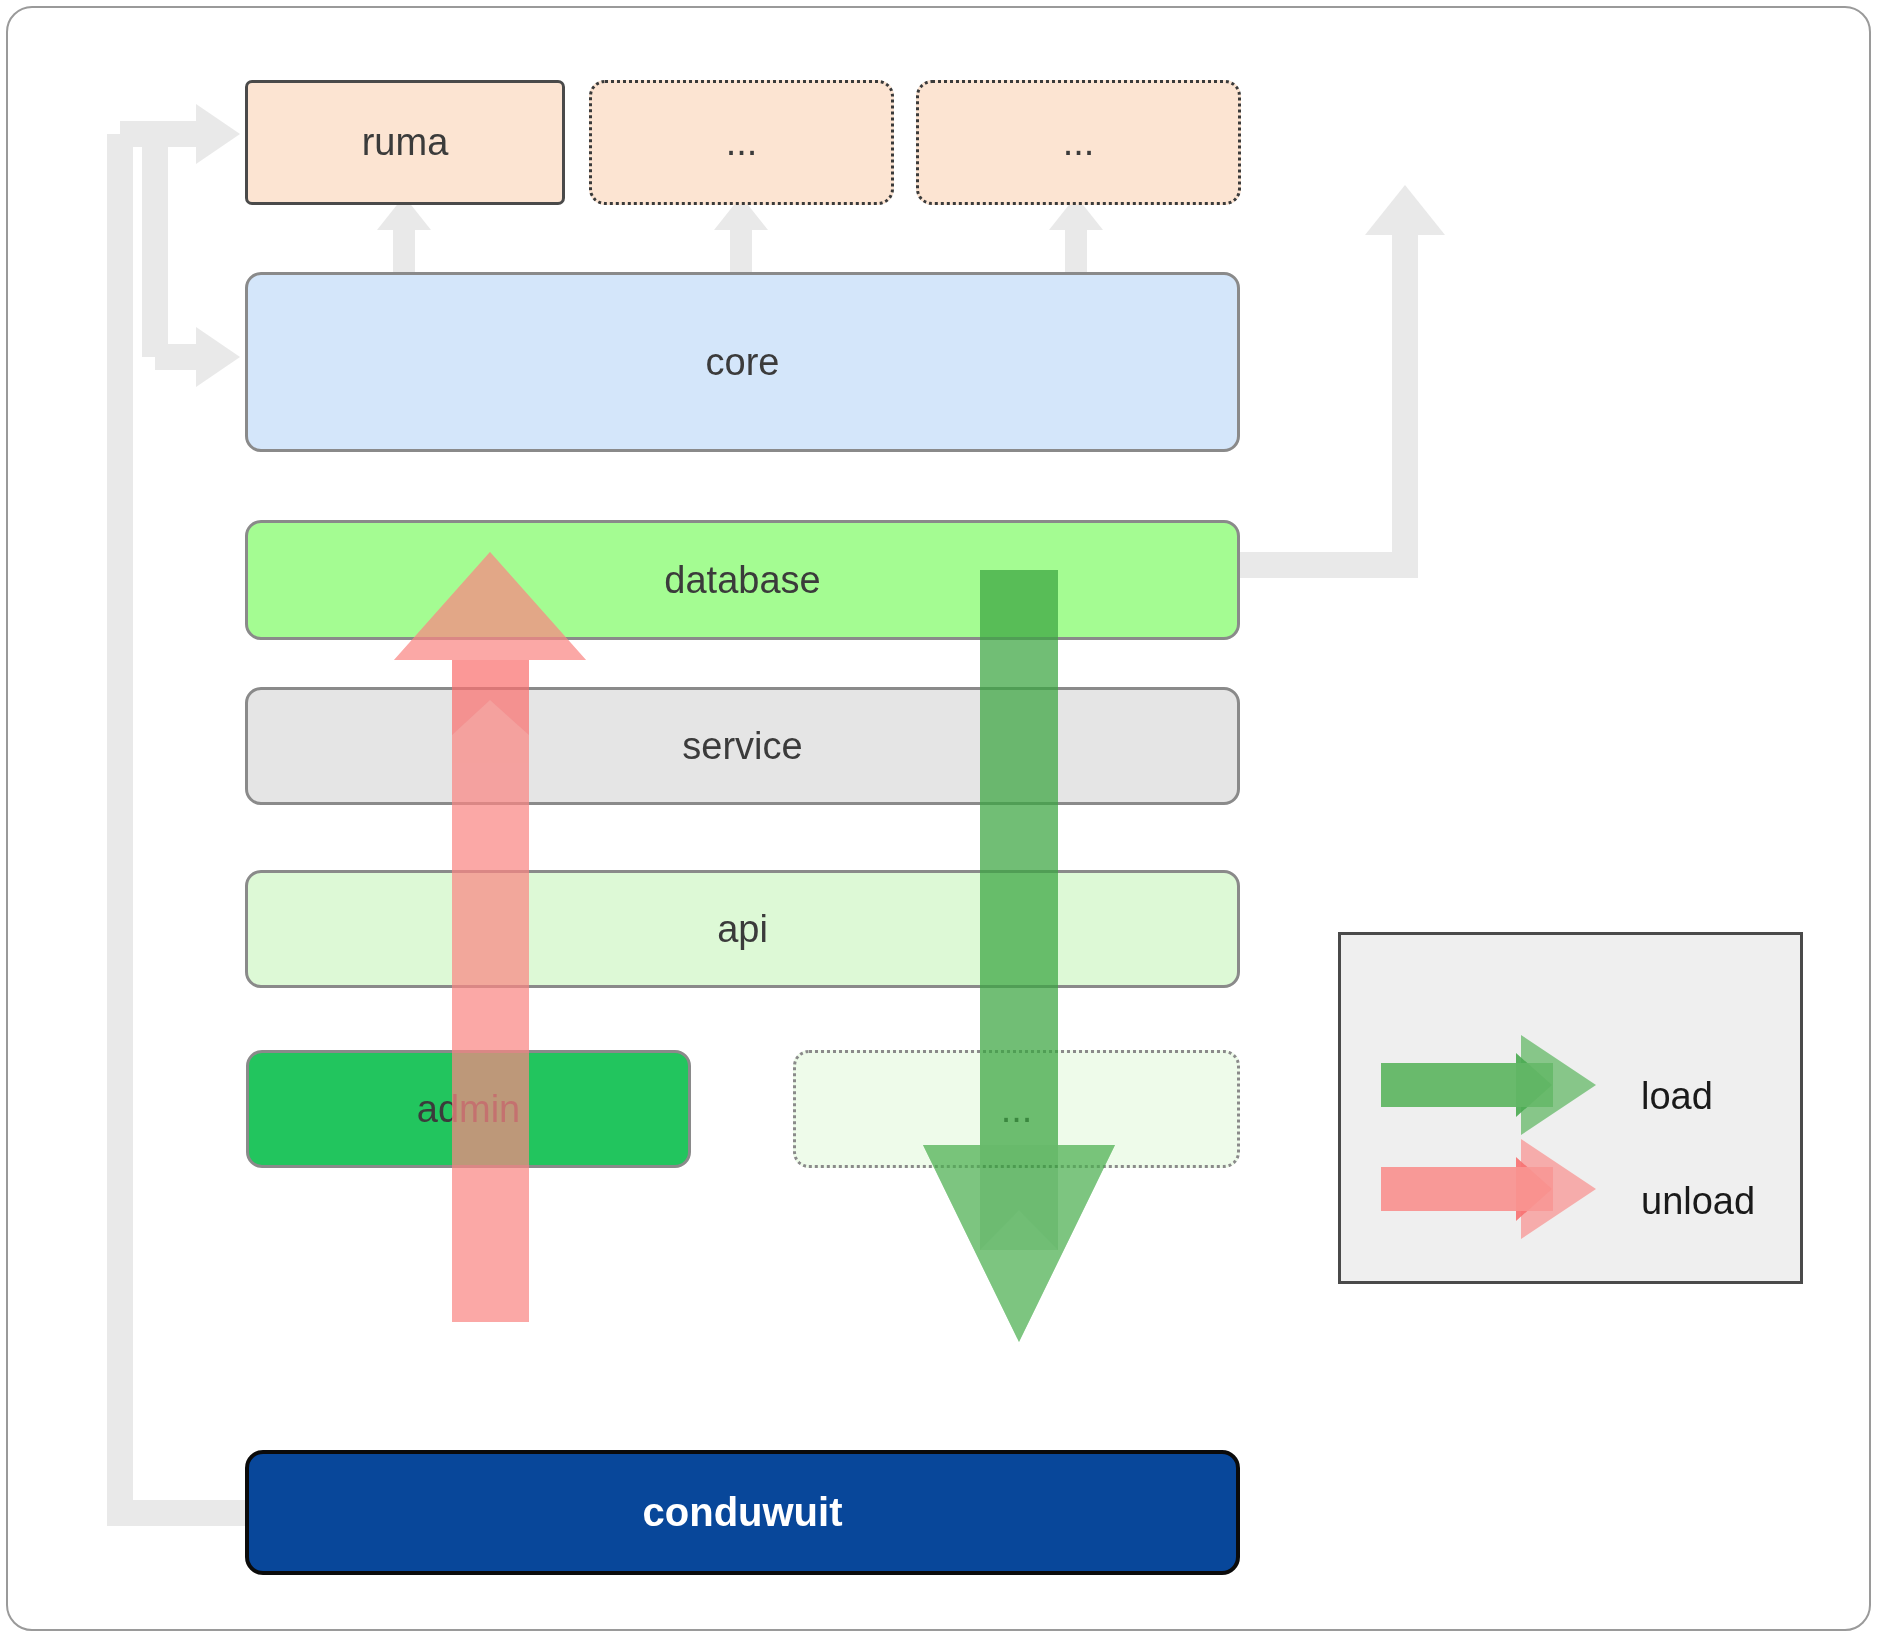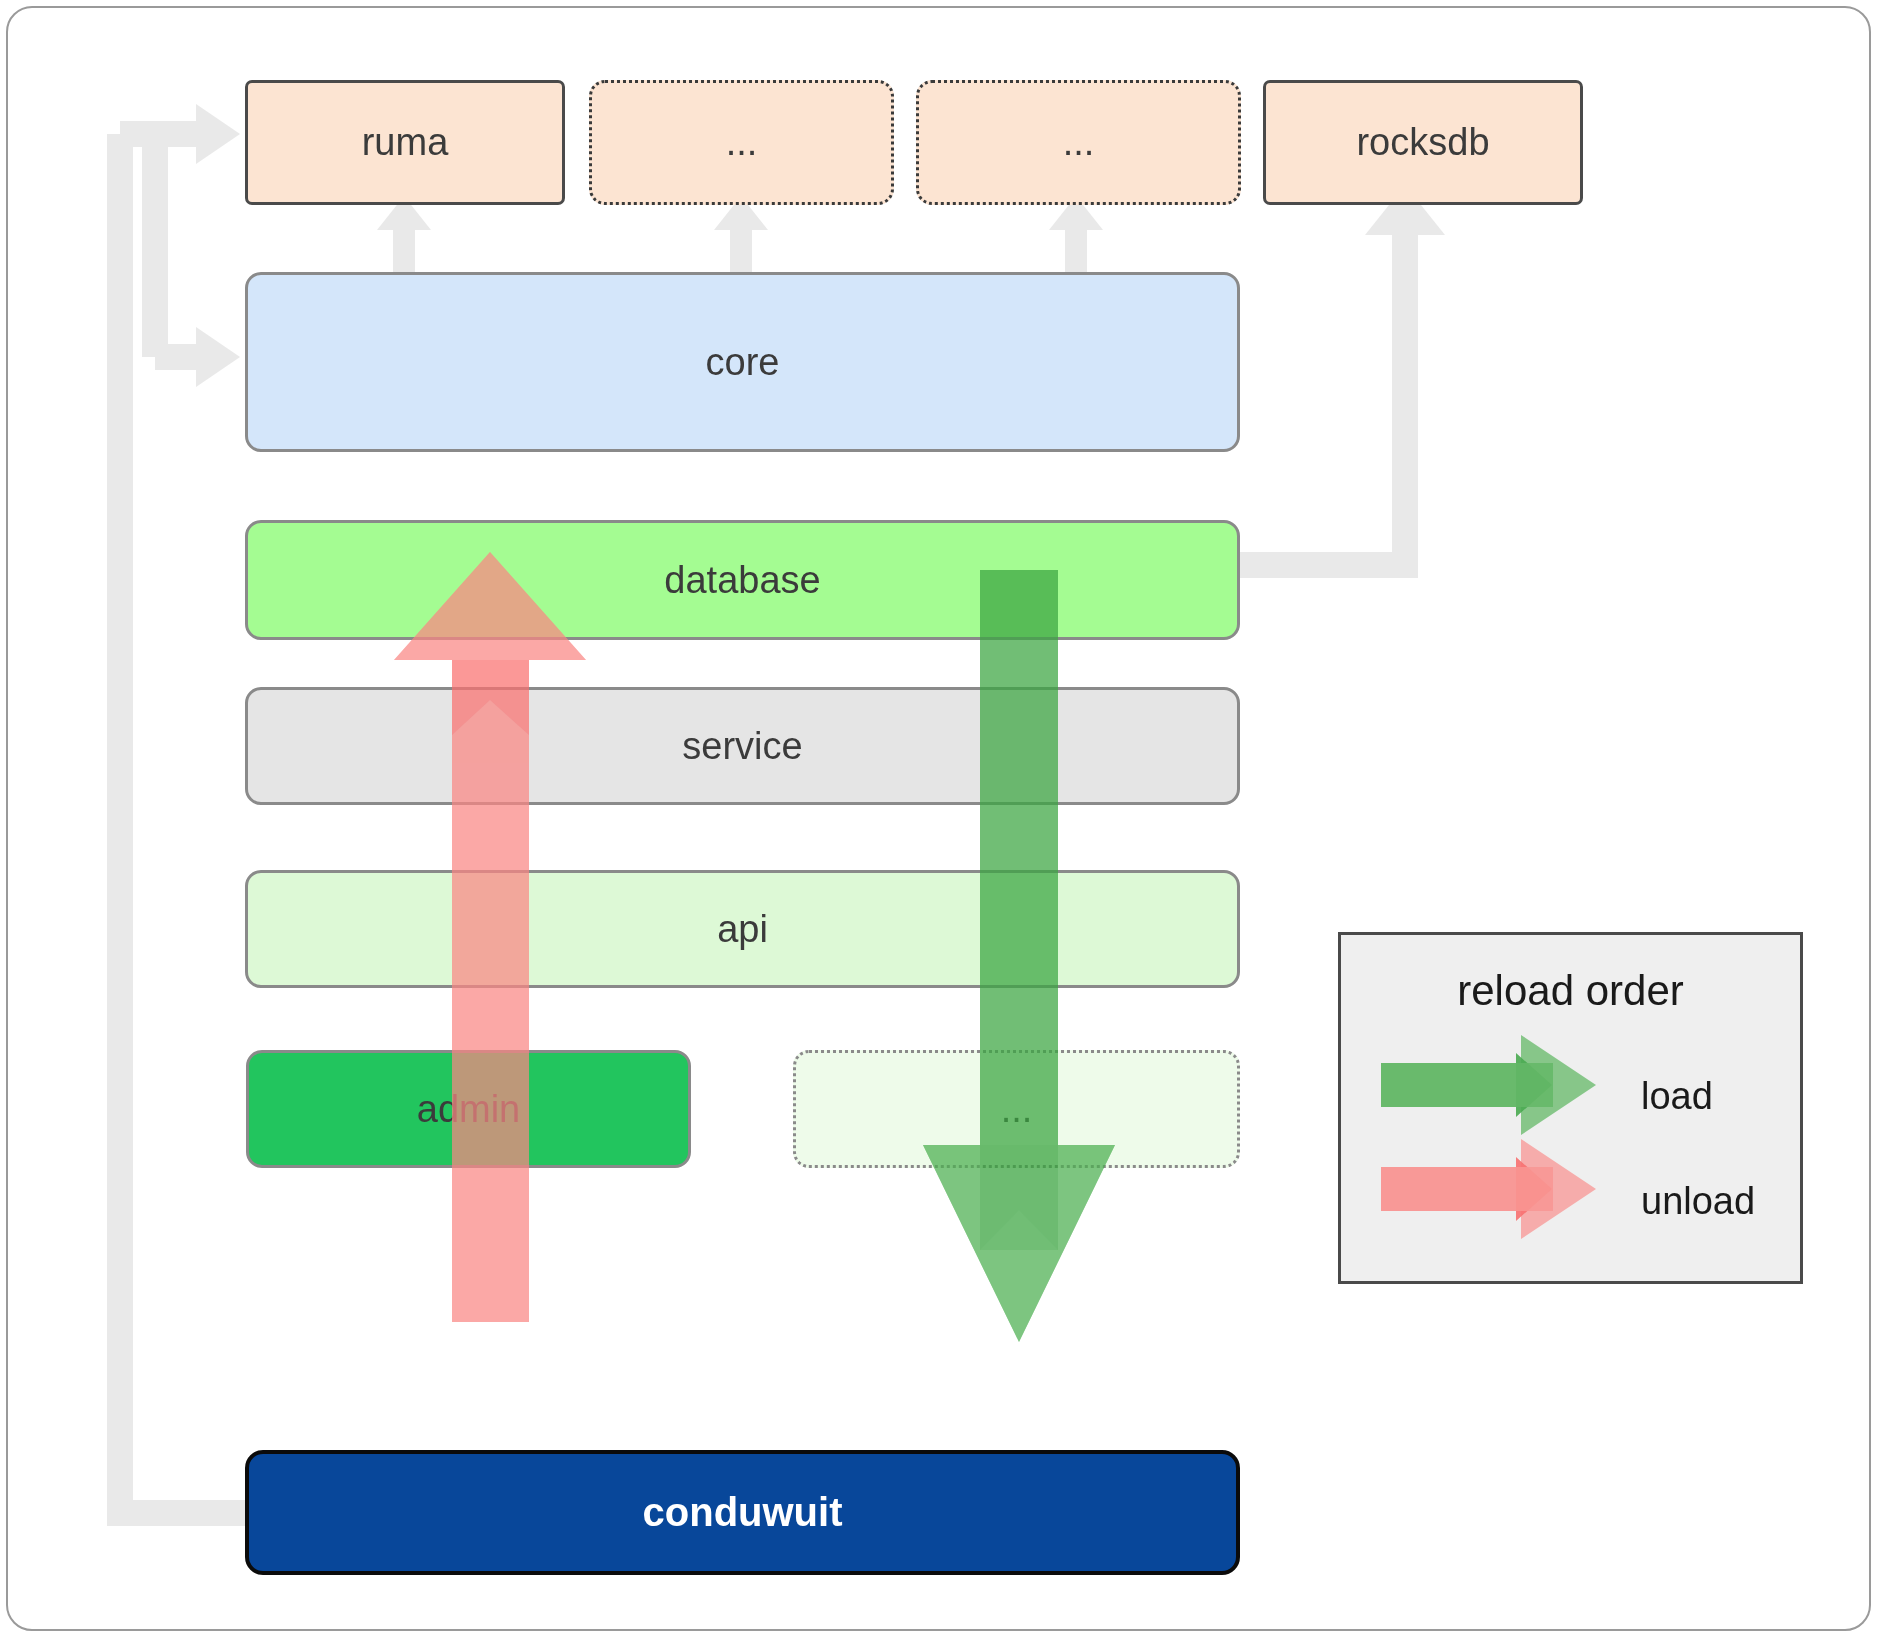--- a/index.html
+++ b/index.html
@@ -155,9 +155,6 @@
     <span>...</span>
   </div>
 
-  <div class="box dep-solid" style="left:1263px; top:80px; width:320px; height:125px;">
-    <span>rocksdb</span>
-  </div>
 
   <div class="box core" style="left:245px; top:272px; width:995px; height:180px;">
     <span>core</span>

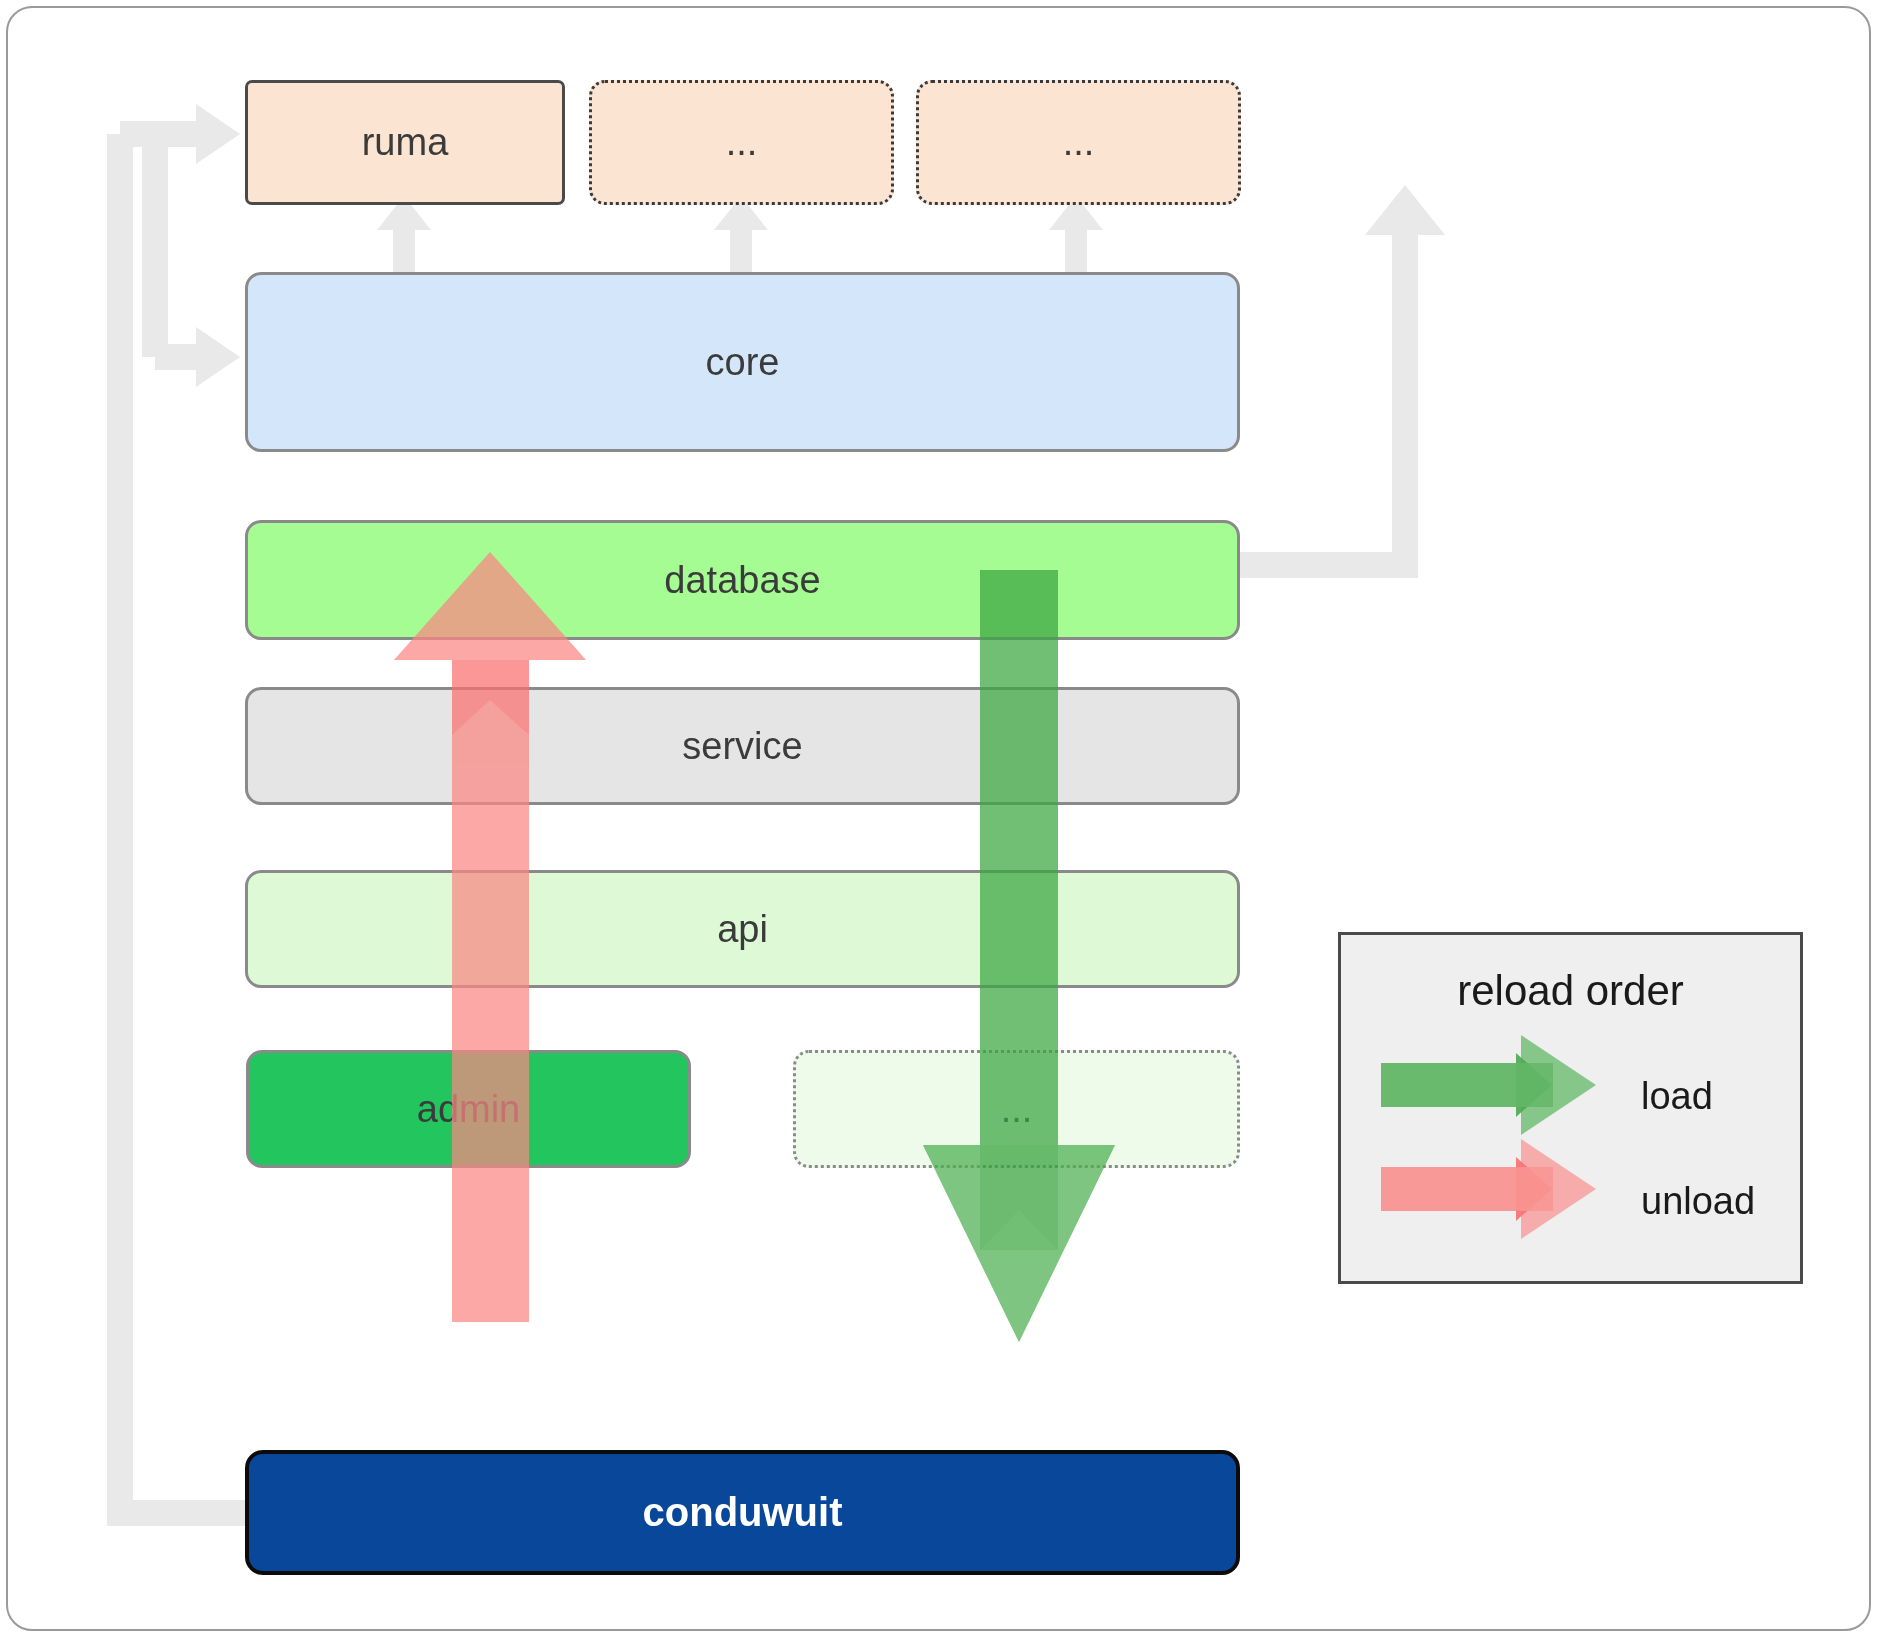--- a/index.html
+++ b/index.html
@@ -204,7 +204,6 @@
   </div>
 
   <div id="legend">
-    <div class="legend-title">reload order</div>
 
     <svg width="465" height="352" viewBox="0 0 465 352" style="position:absolute;left:0;top:0;">
 

